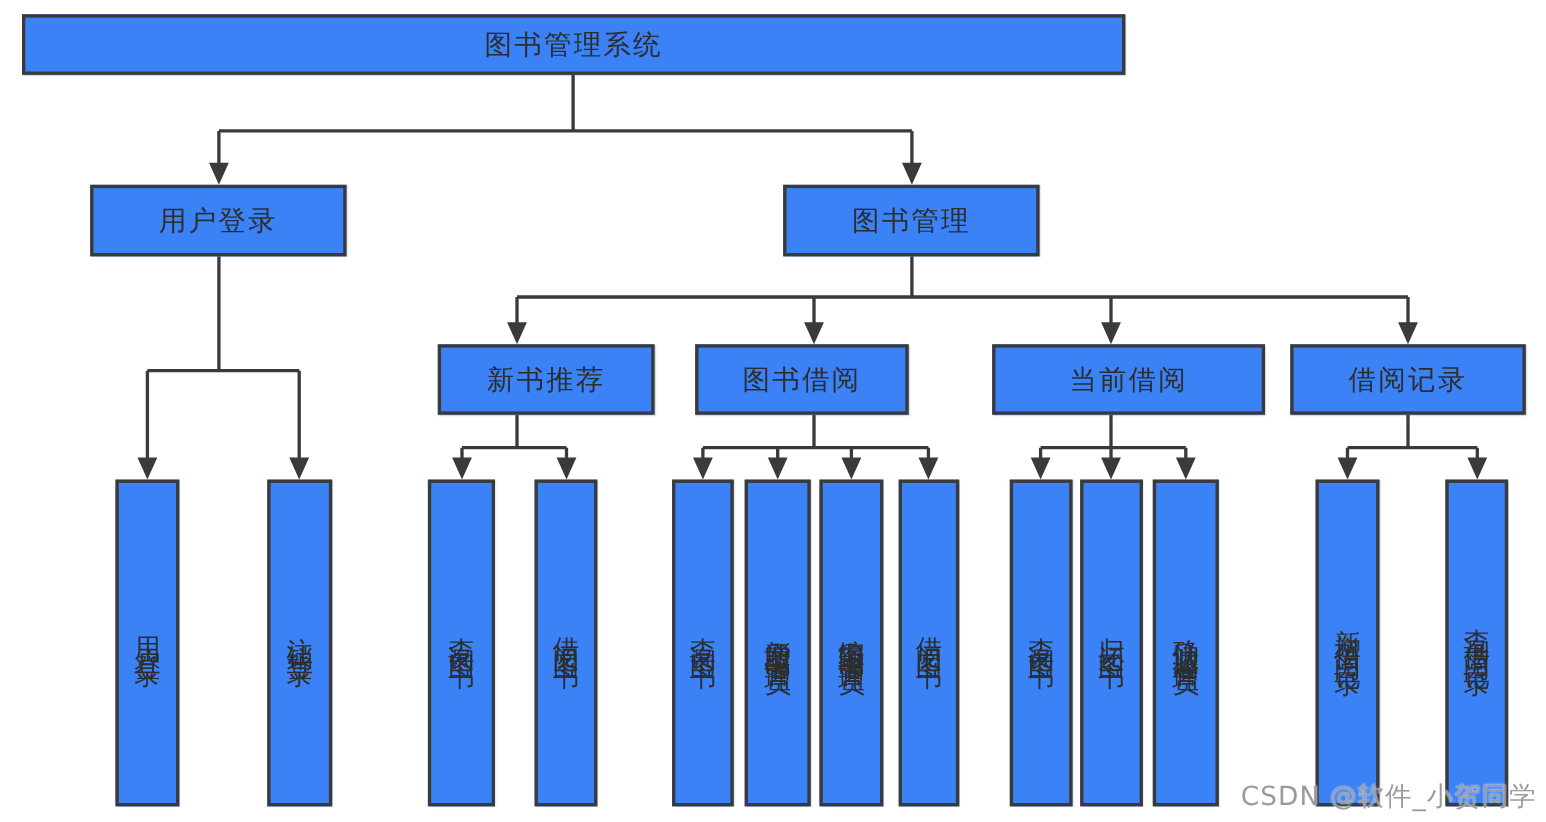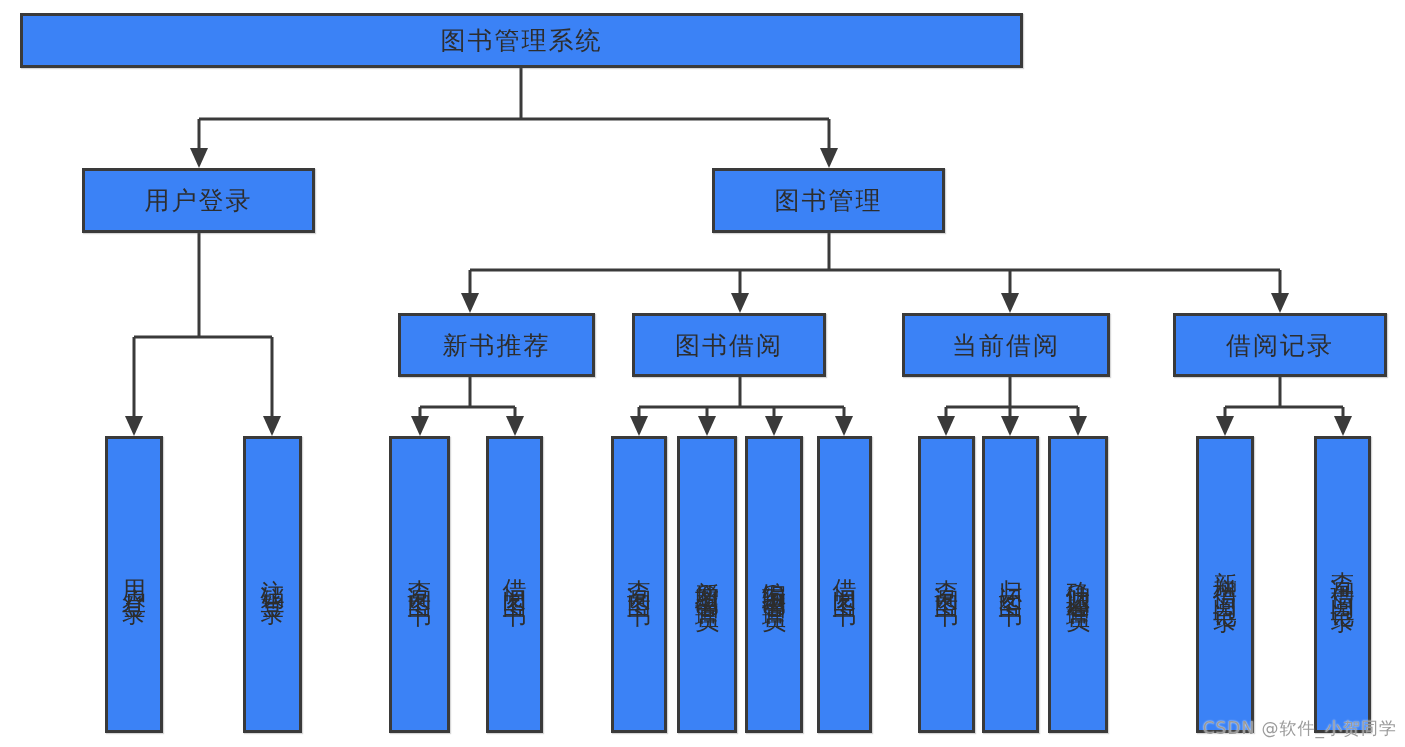--- a/index.html
+++ b/index.html
@@ -97,7 +97,7 @@
 
   <div class="box hbox l3" style="left:380px;  width:197px;margin-left:18px;">新书推荐</div>
   <div class="box hbox l3" style="left:632px;  width:194px;">图书借阅</div>
-  <div class="box hbox l3" style="left:902px;  width:208px;">当前借阅</div>
+  <div class="box hbox l3" style="left:902px;  width:248px;">当前借阅</div>
   <div class="box hbox l3" style="left:1173px; width:214px;">借阅记录</div>
 
   <div class="box leaf" style="left:105px;  width:58px;">用户登录</div>

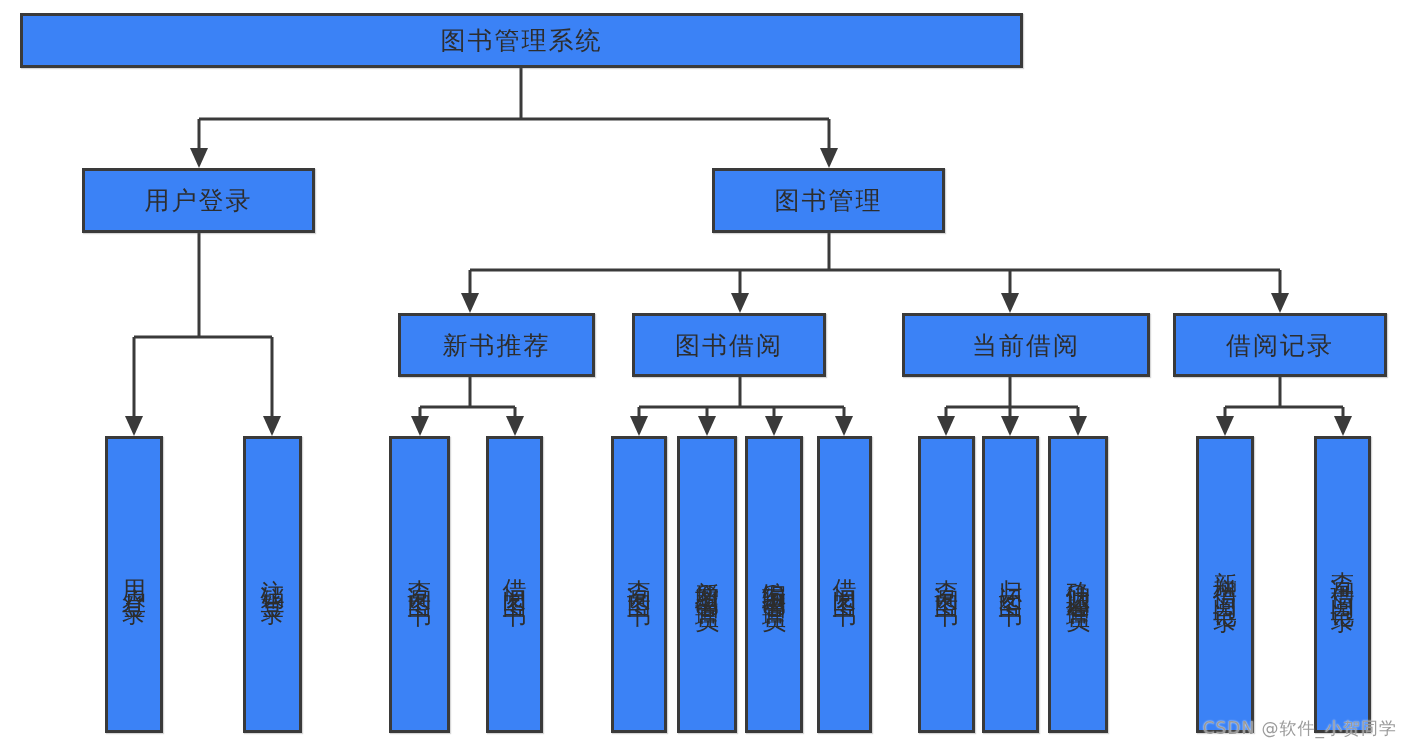--- a/index.html
+++ b/index.html
@@ -31,7 +31,7 @@
   .leaf.tight { letter-spacing:4px; padding-bottom:10px; }
   .watermark {
     position:absolute; right:8px; bottom:7px;
-    font-size:17px; color:var(--watermark); letter-spacing:1px;
+    font-size:24px; color:var(--watermark); letter-spacing:1px;
     text-shadow:0 0 2px #ffffff; white-space:nowrap; z-index:5;
   }
 </style>

